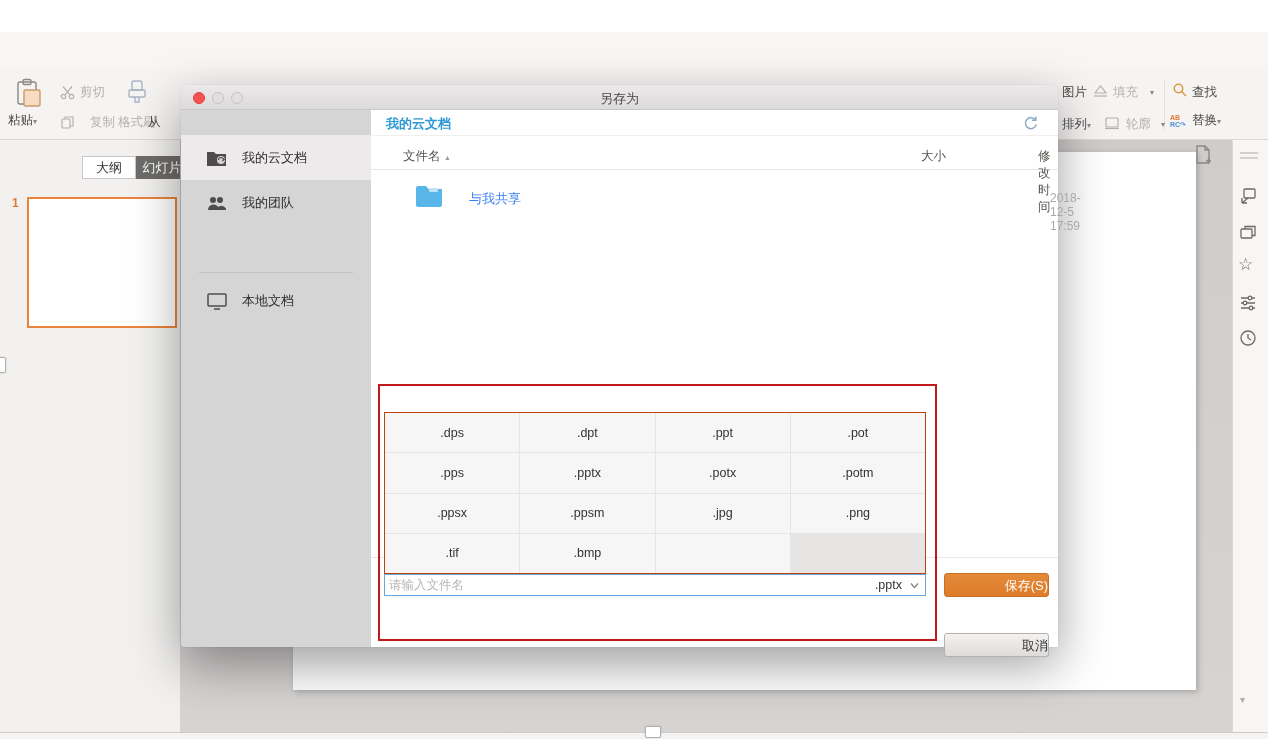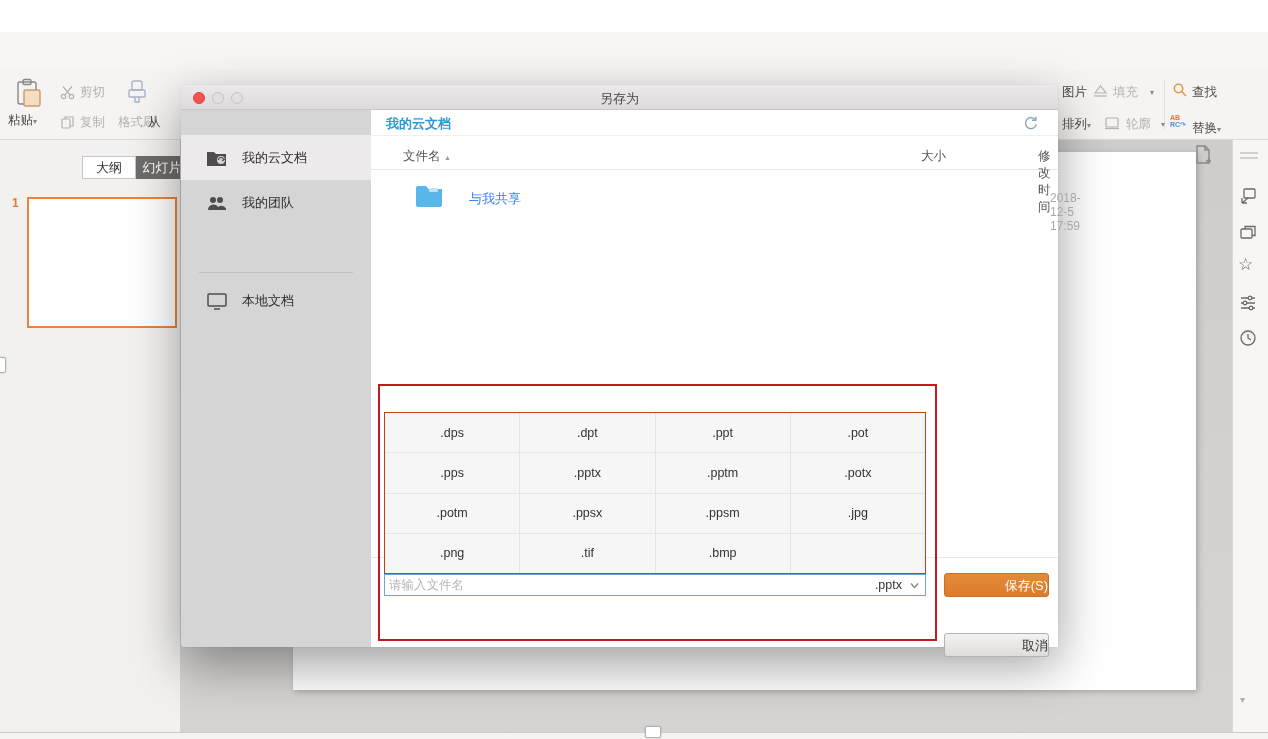--- a/index.html
+++ b/index.html
@@ -191,7 +191,7 @@
         </svg>
       <span class="rlabel-dim">剪切</span>
     </div>
-    <div class="abs" style="left:60px; top:44px; display:flex; align-items:center; gap:5px;">
+    <div class="abs" style="left:60px; top:44px; display:flex; align-items:center; gap:15px;">
       <svg width="15" height="15" viewBox="0 0 15 15" style="fill:none; stroke:#b3b1af; stroke-width:1.2;">
           <rect x="2" y="4" width="8" height="9" rx="1"></rect>
           <path d="M5 4 V2 h8 v9 h-3"></path>

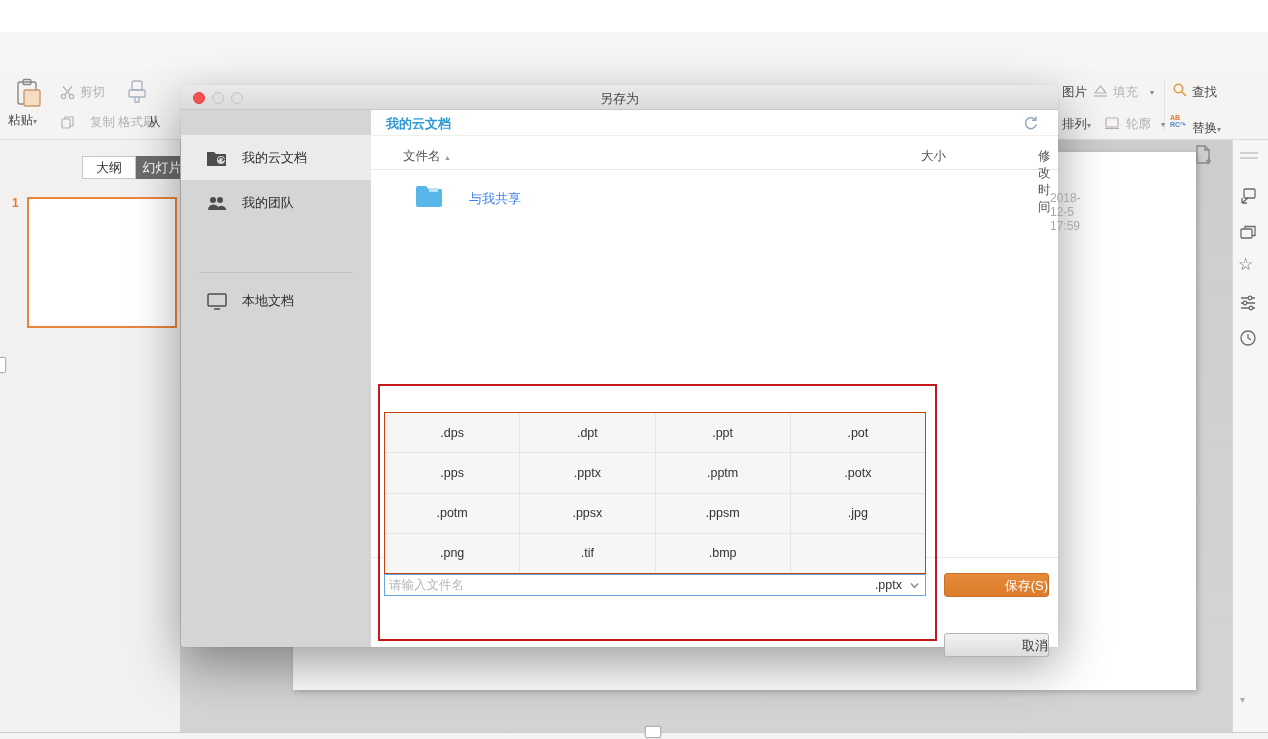--- a/index.html
+++ b/index.html
@@ -238,7 +238,7 @@
     <div class="abs rlabel-dim" style="left:1126px; top:46px;"><span>轮廓</span></div>
     <div class="abs dd" style="left:1161px; top:50px;">▾</div>
     <div class="abs" style="left:1170px; top:44px; font-size:7px; font-weight:bold; color:#e07a3a; line-height:7px;">AB<br><span style="color:#4e8cd9;">RC↷</span></div>
-    <div class="abs rlabel-dark" style="left:1192px; top:50px;"><span>替换</span><span class="dd">▾</span></div>
+    <div class="abs rlabel-dark" style="left:1192px; top:42px;"><span>替换</span><span class="dd">▾</span></div>
     <div id="ribbon-expand" class="abs">›</div>
   </div>
 

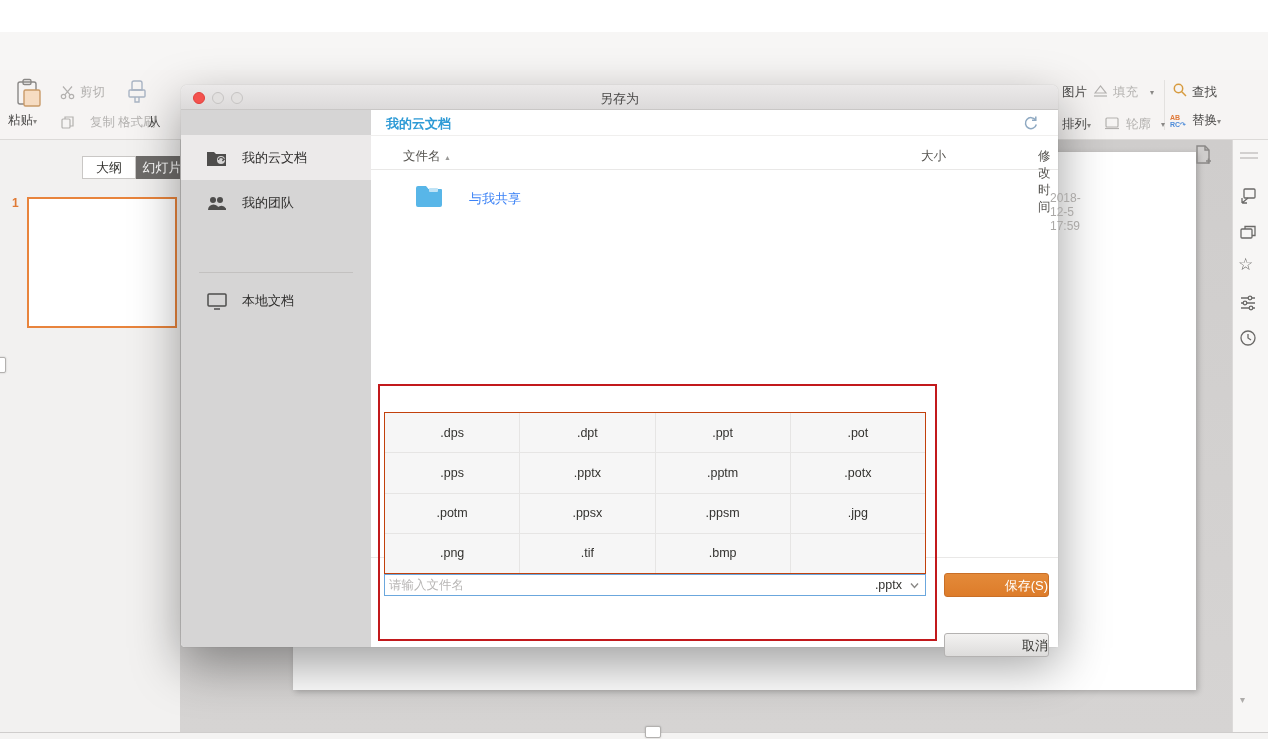--- a/index.html
+++ b/index.html
@@ -367,7 +367,6 @@
       <div class="fmt-cell">.pot</div>
       <div class="fmt-cell">.pps</div>
       <div class="fmt-cell">.pptx</div>
-      <div class="fmt-cell">.pptm</div>
       <div class="fmt-cell">.potx</div>
       <div class="fmt-cell">.potm</div>
       <div class="fmt-cell">.ppsx</div>

